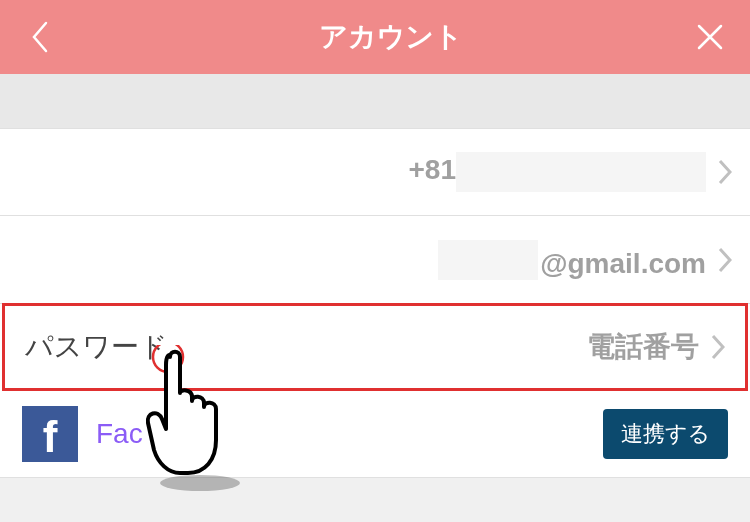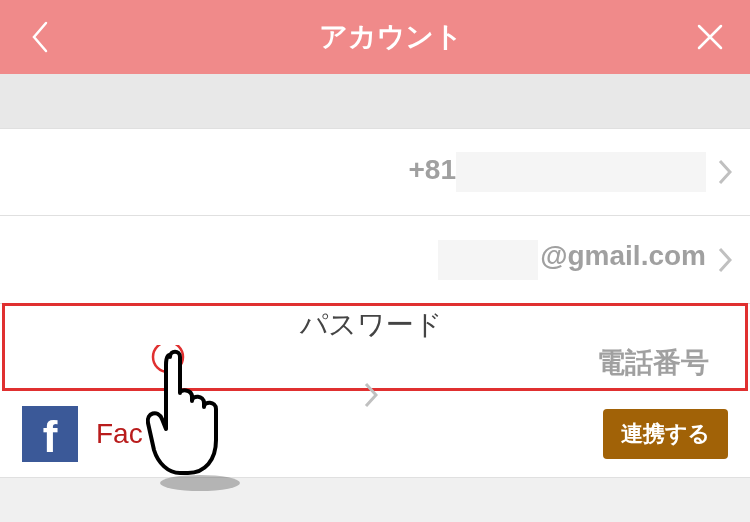--- a/index.html
+++ b/index.html
@@ -132,7 +132,7 @@
     }
     .email-val {
       display: flex;
-      align-items: flex-start;
+      align-items: flex-end;
     }
     .email-redacted {
       display: inline-block;

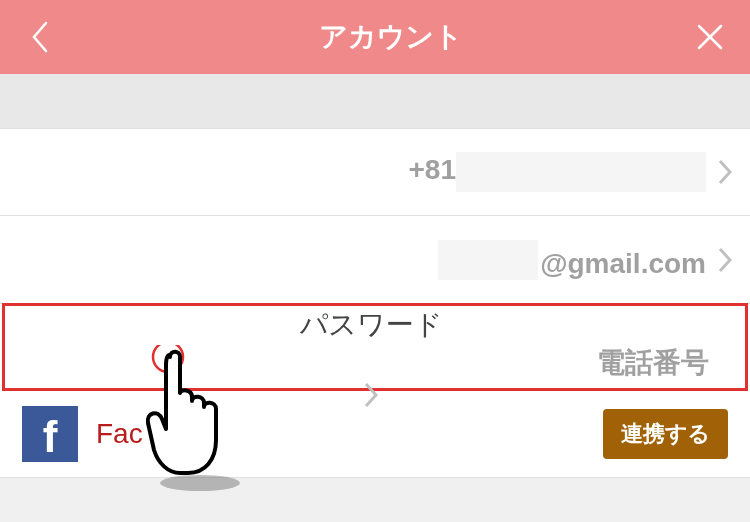--- a/index.html
+++ b/index.html
@@ -77,8 +77,7 @@
     .row.highlighted {
       border: 3px solid #e03030;
       margin: -1px 2px;
-      padding: 0 28px 0 20px;
-      flex-direction: column;
+      padding: 0 16px 0 20px;
     }
     .fb-row {
       height: 88px;

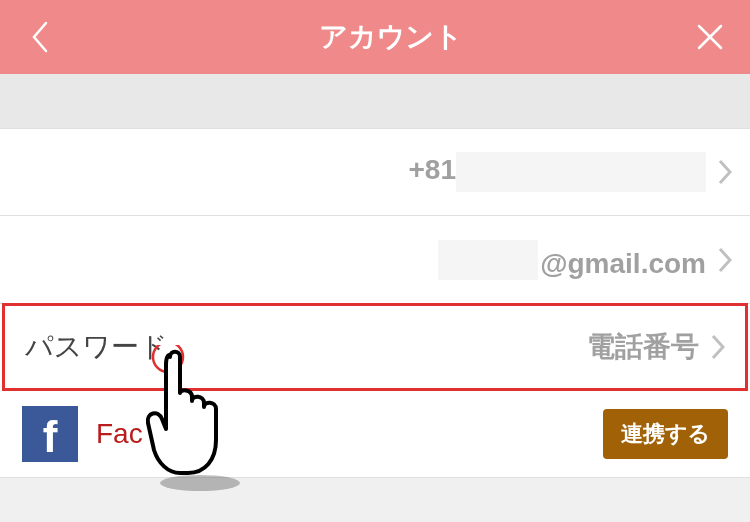--- a/index.html
+++ b/index.html
@@ -102,7 +102,7 @@
     }
     .fb-label {
       font-size: 28px;
-      color: #b91c1c;
+      color: #8b5cf6;
     }
     .link-btn {
       margin-left: auto;

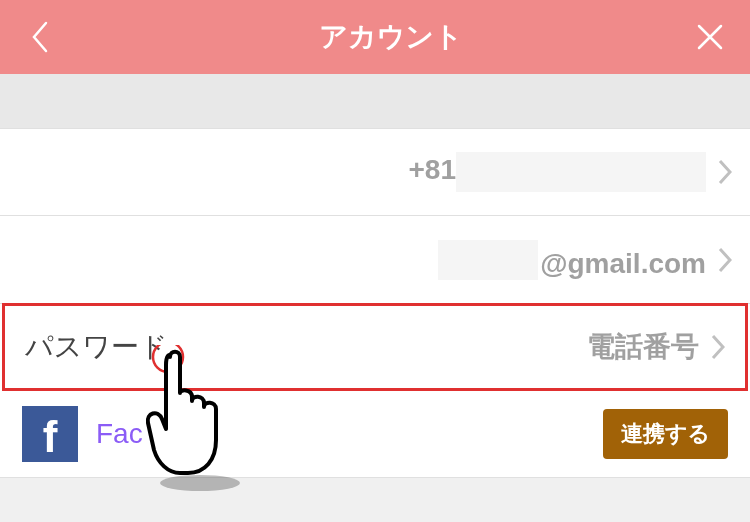--- a/index.html
+++ b/index.html
@@ -106,14 +106,13 @@
     }
     .link-btn {
       margin-left: auto;
-      background: #a16207;
+      background: #0c4a6e;
       color: #fff;
       border: none;
       padding: 10px 18px;
       font-size: 22px;
       border-radius: 4px;
       cursor: pointer;
-      font-weight: bold;
     }
     .cursor-hand {
       position: absolute;

